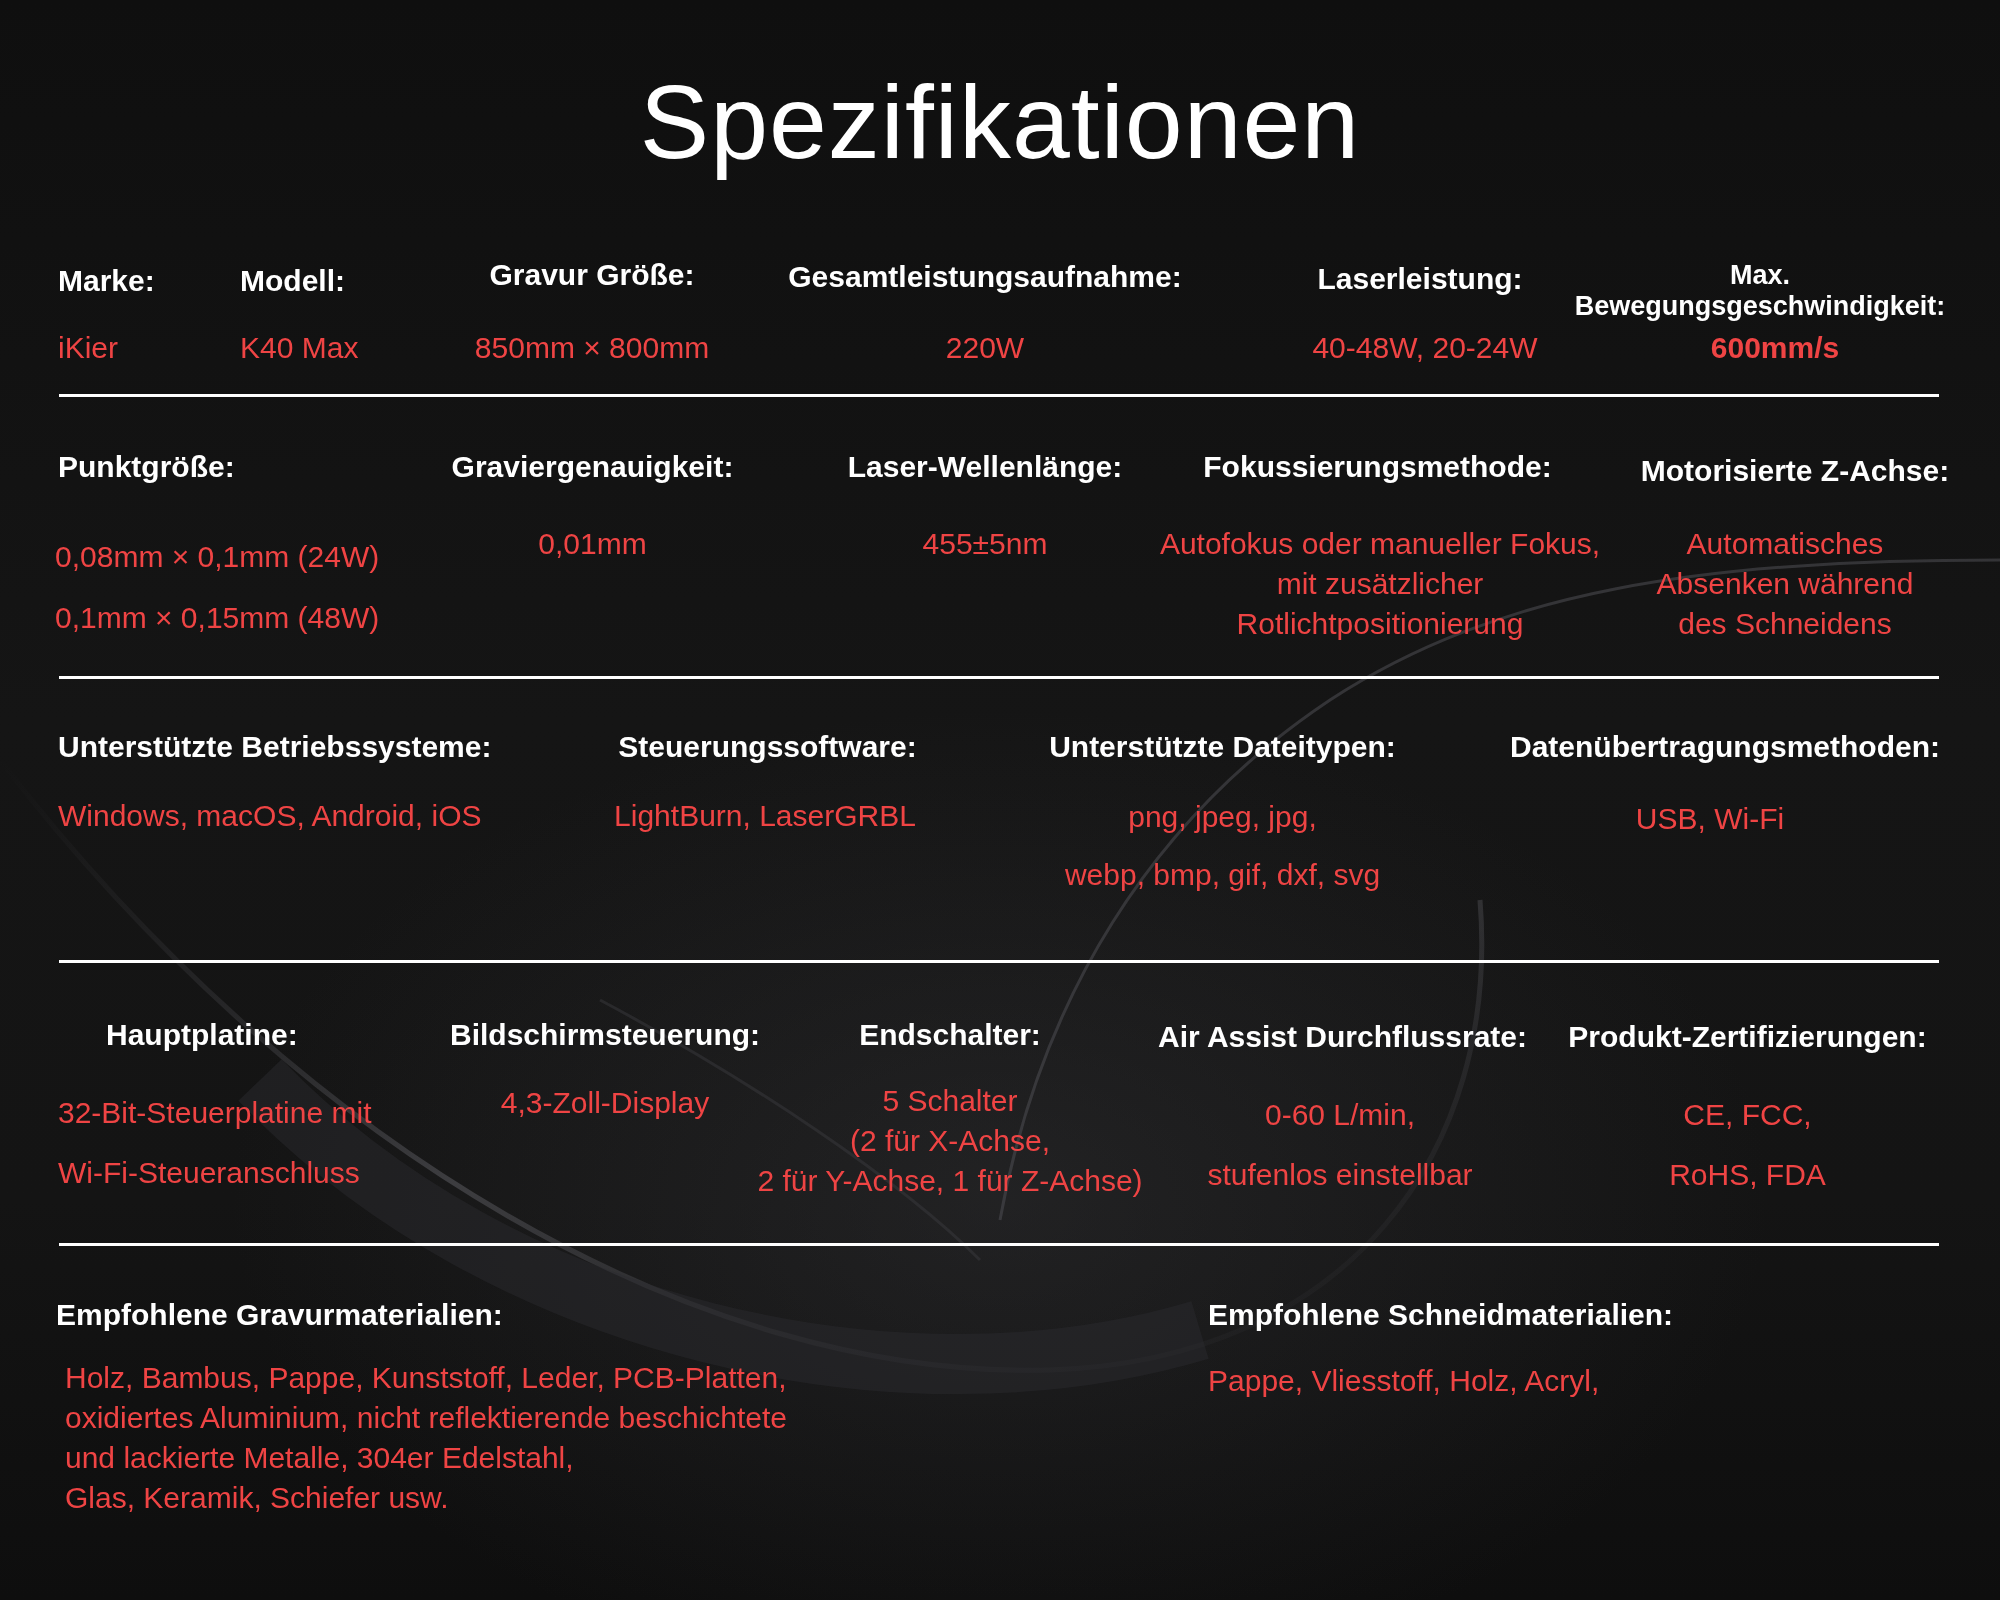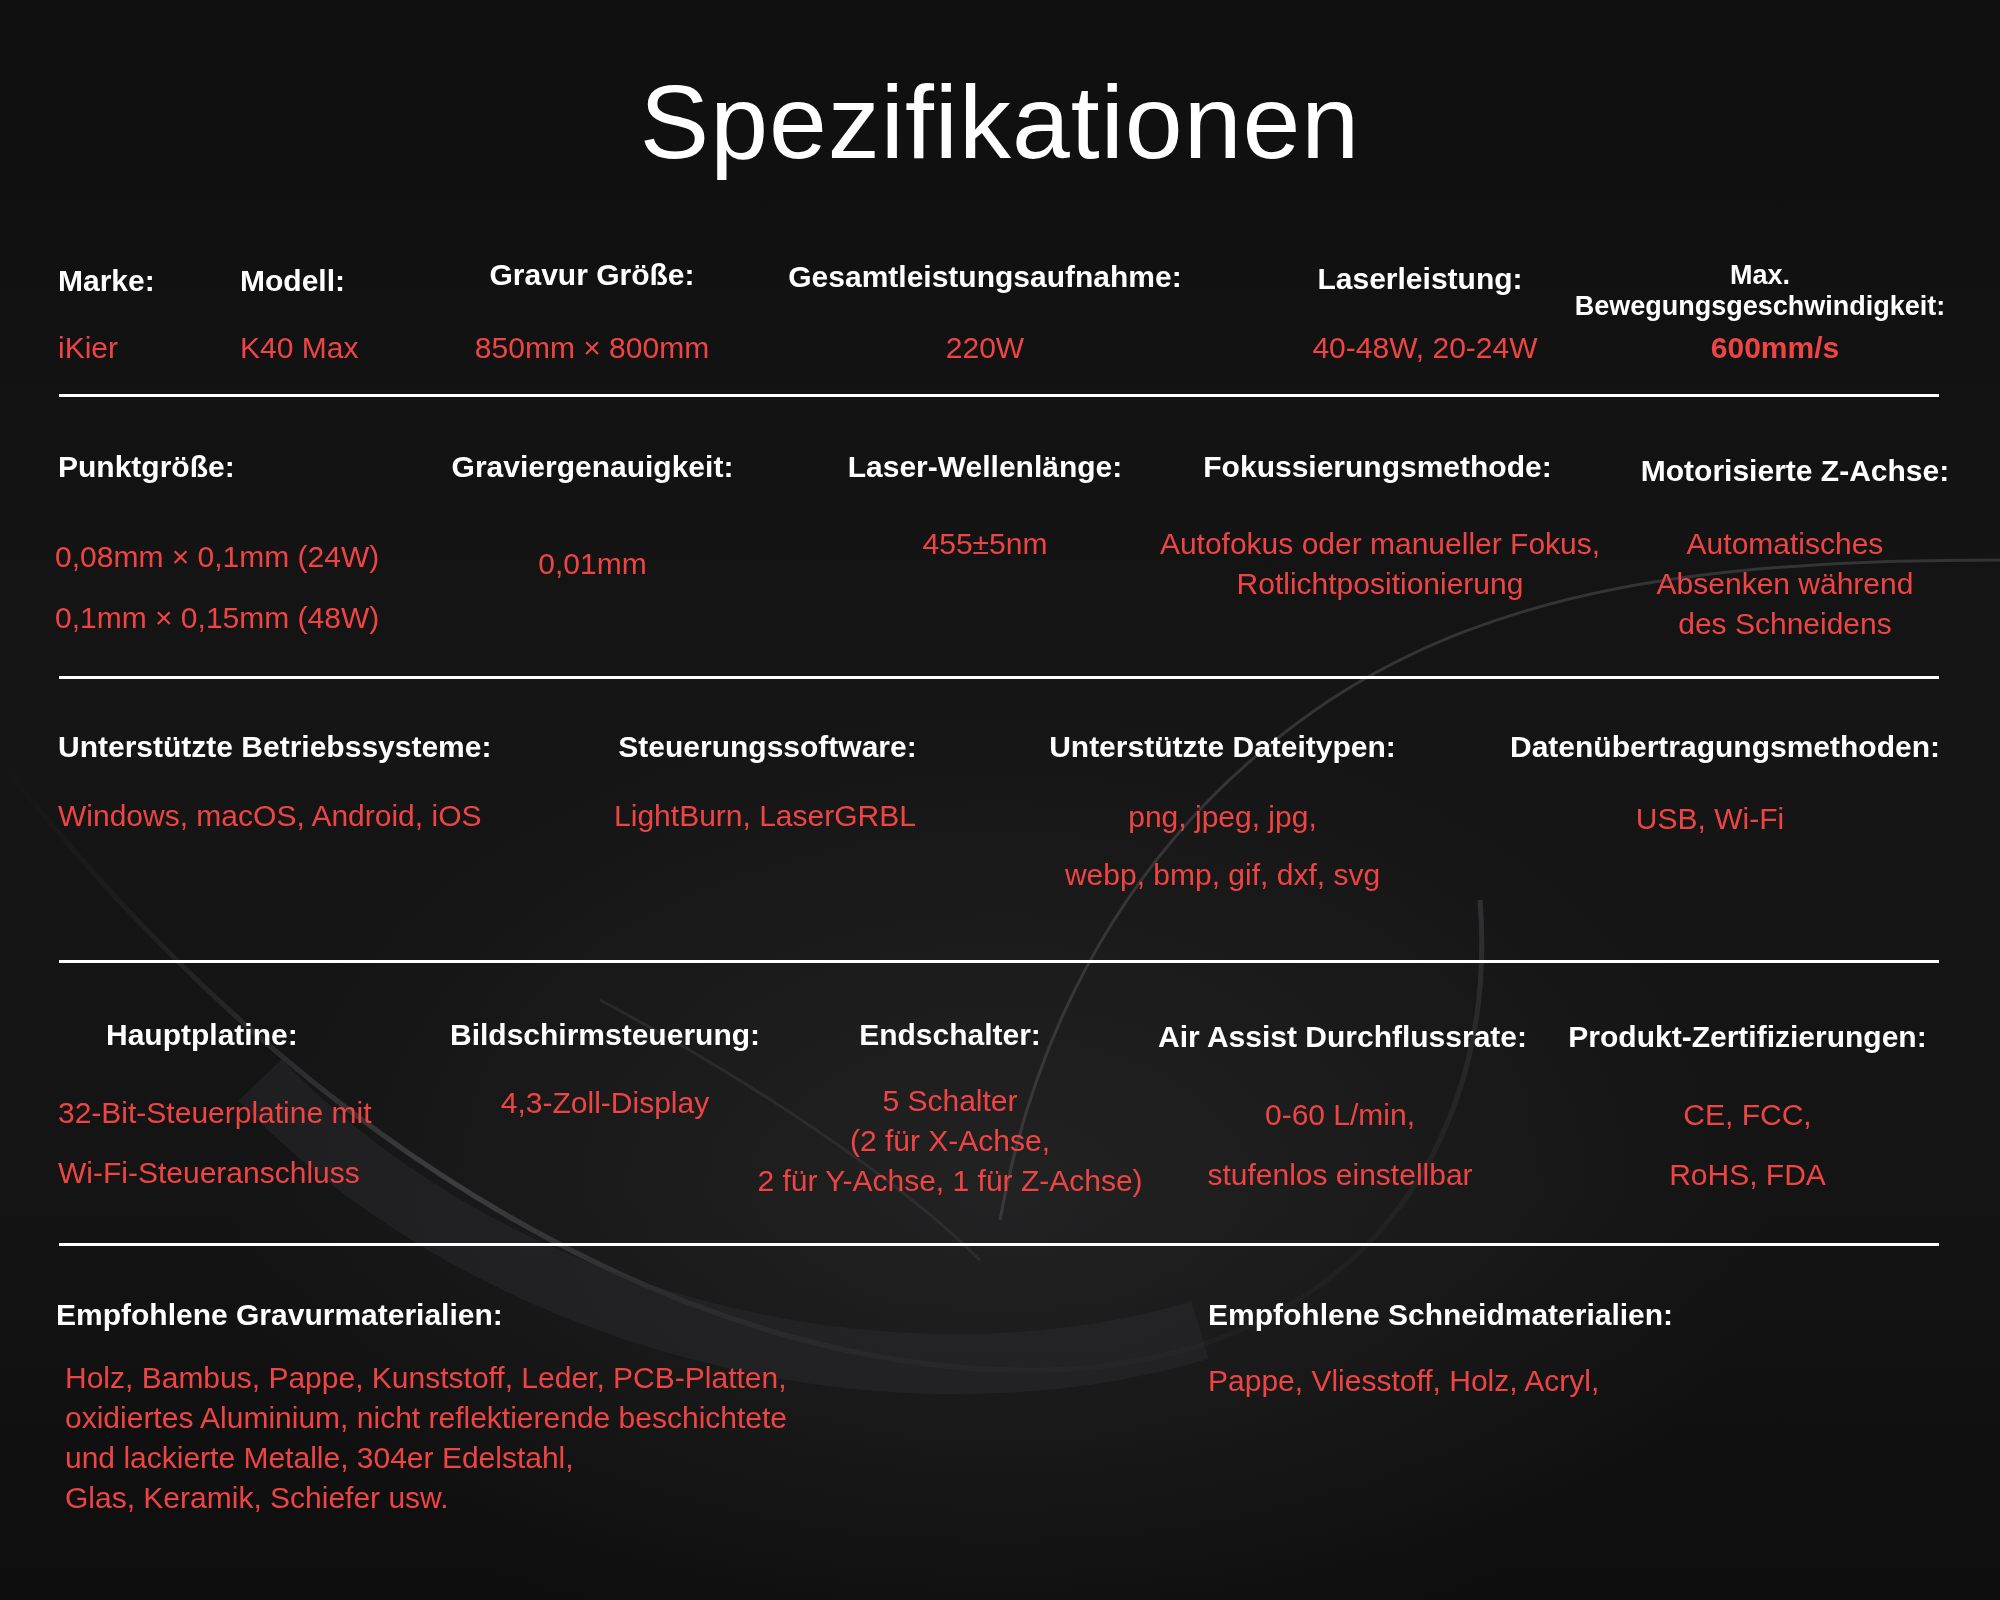--- a/index.html
+++ b/index.html
@@ -81,7 +81,7 @@
 </div>
 
 <div class="cell lbl c" style="left:430px; width:325px; top:450px;">Graviergenauigkeit:</div>
-<div class="cell val c" style="left:430px; width:325px; top:524px;margin-top:20px;">0,01mm</div>
+<div class="cell val c" style="left:430px; width:325px; top:524px;">0,01mm</div>
 
 <div class="cell lbl c" style="left:830px; width:310px; top:450px;">Laser-Wellenlänge:</div>
 <div class="cell val c" style="left:830px; width:310px; top:524px;">455±5nm</div>

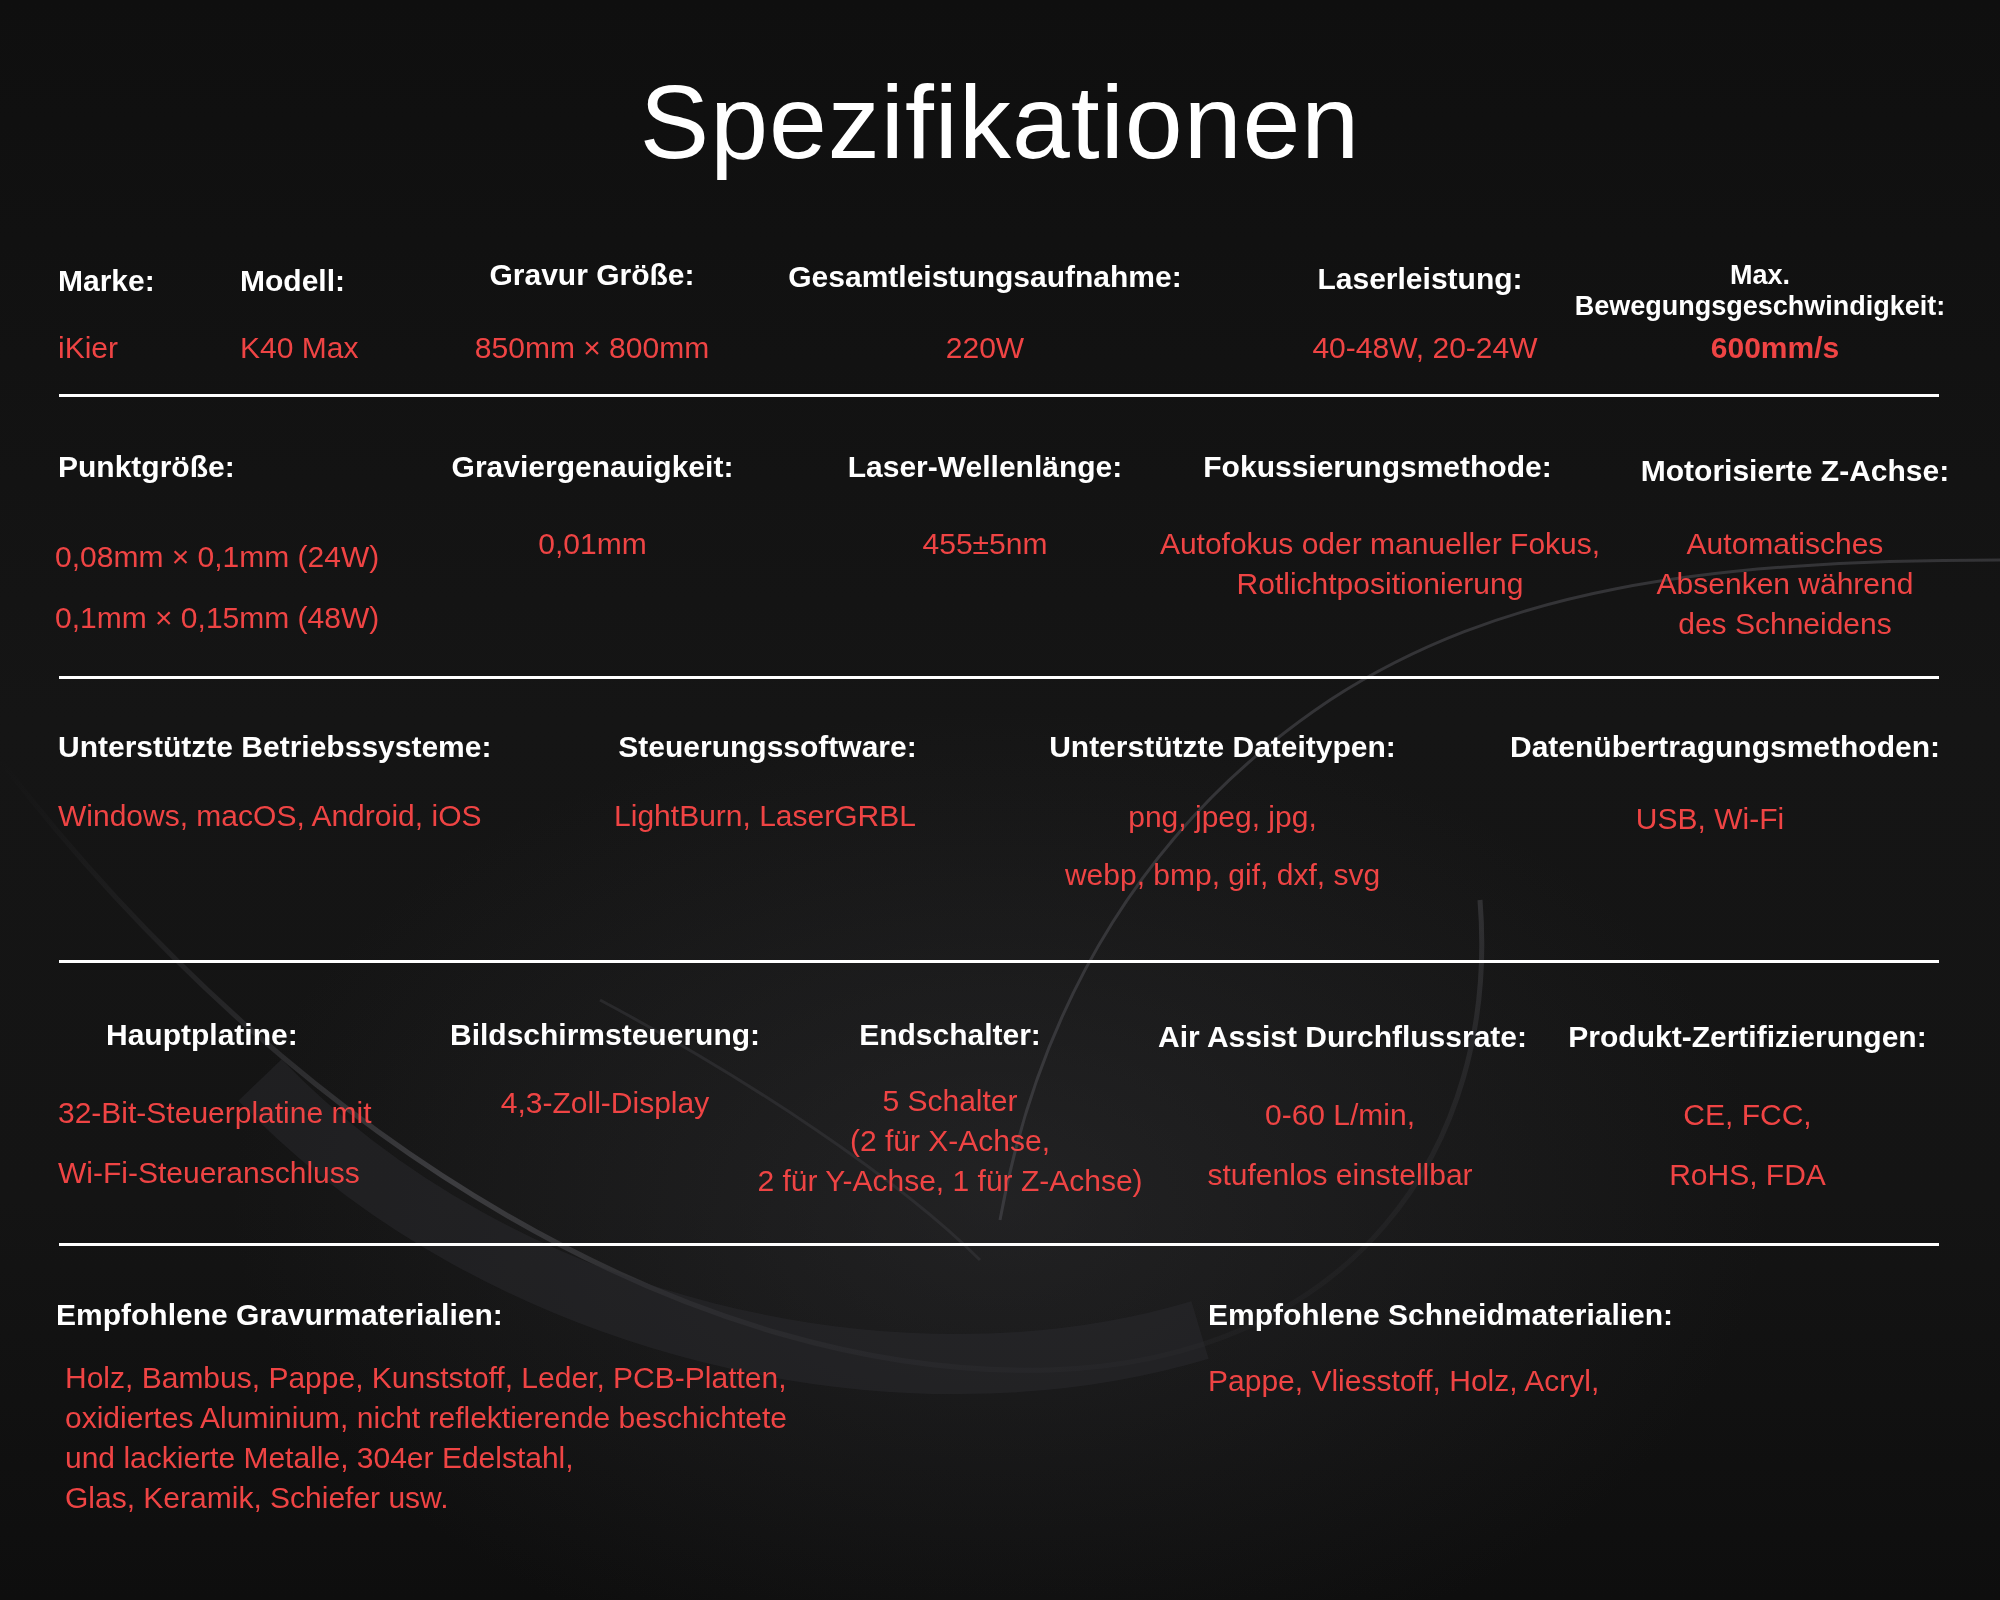--- a/index.html
+++ b/index.html
@@ -89,6 +89,7 @@
 <div class="cell lbl c" style="left:1180px; width:395px; top:450px;">Fokussierungsmethode:</div>
 <div class="cell val c ml" style="left:1140px; width:480px; top:524px;">
   <div>Autofokus oder manueller Fokus,</div>
+  <div>mit zusätzlicher</div>
   <div>Rotlichtpositionierung</div>
 </div>
 

